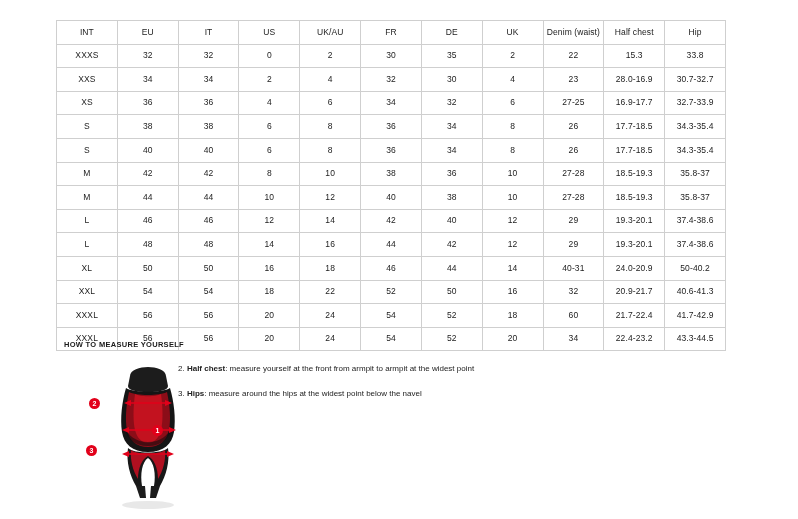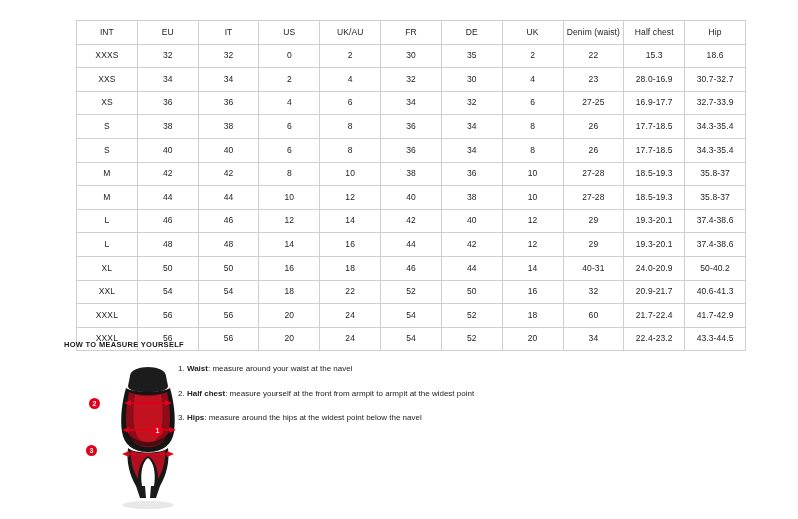--- a/index.html
+++ b/index.html
@@ -24,7 +24,7 @@
   
   .table-wrap {
     position: absolute;
-    left: 76px;
+    left: 56px;
     top: 20px;
     width: 670px;
   }

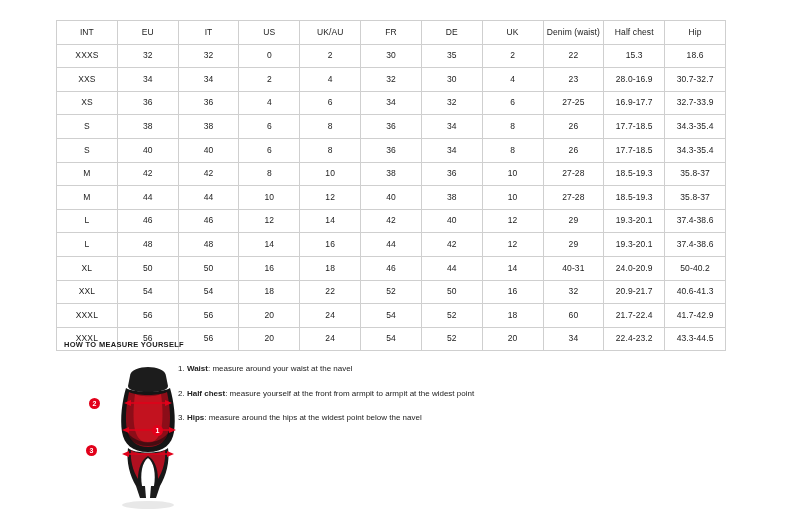--- a/index.html
+++ b/index.html
@@ -136,7 +136,7 @@
             <td>2</td>
             <td>22</td>
             <td>15.3</td>
-            <td>18.6</td>
+            <td>33.8</td>
           </tr>
           <tr>
             <td>XXS</td>

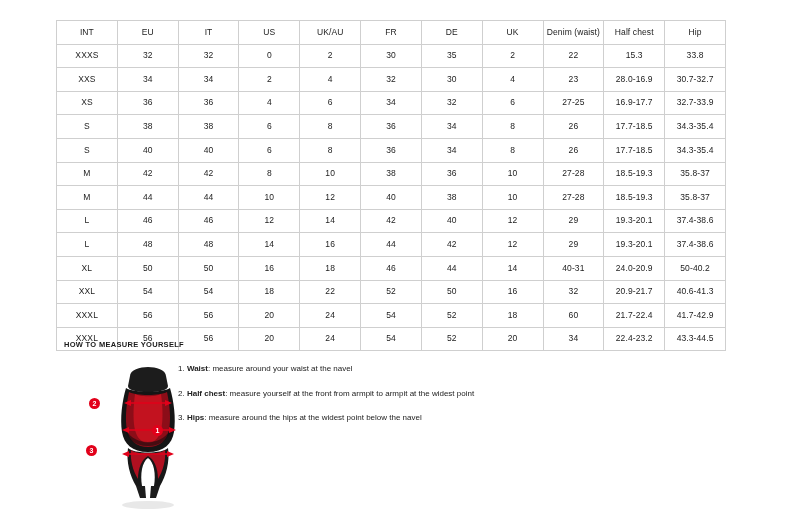--- a/index.html
+++ b/index.html
@@ -345,7 +345,6 @@
   <div class="bullet" id="bullet-3">3</div>
 
   <div class="instructions" id="instructions">
-      <div class="line"><span>1.</span> <b>Waist</b><span>: measure around your waist at the navel</span></div>
       <div class="line"><span>2.</span> <b>Half chest</b><span>: measure yourself at the front from armpit to armpit at the widest point</span></div>
       <div class="line"><span>3.</span> <b>Hips</b><span>: measure around the hips at the widest point below the navel</span></div>
     </div>

